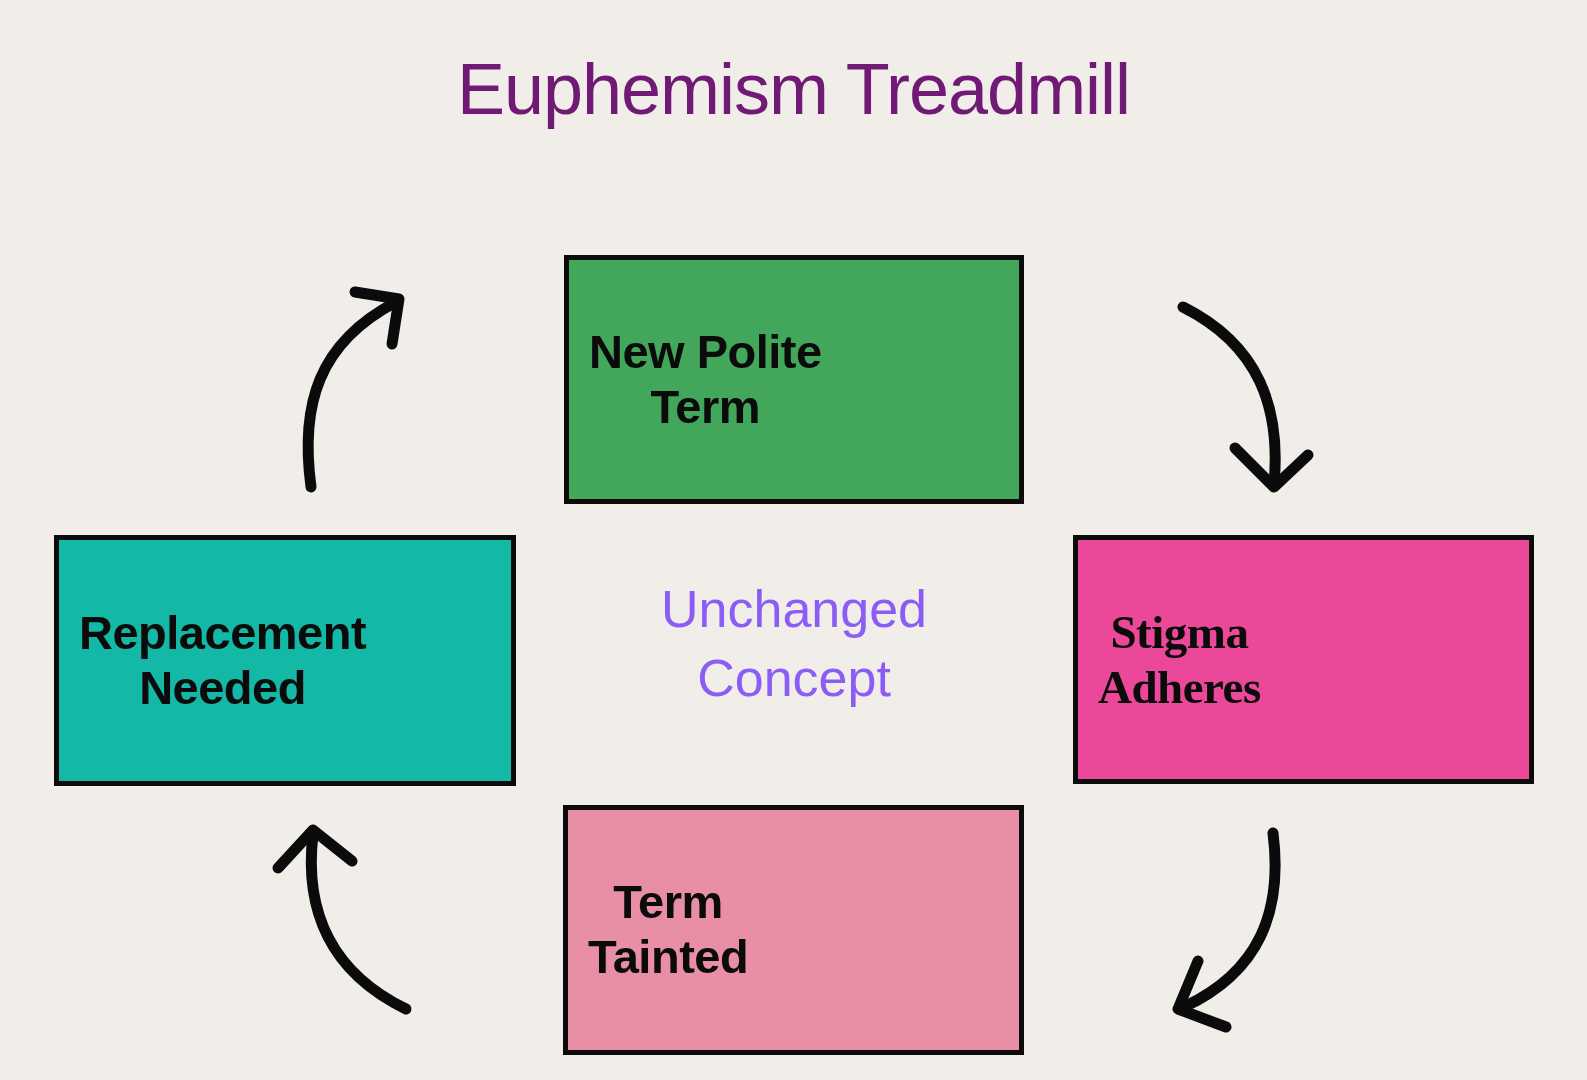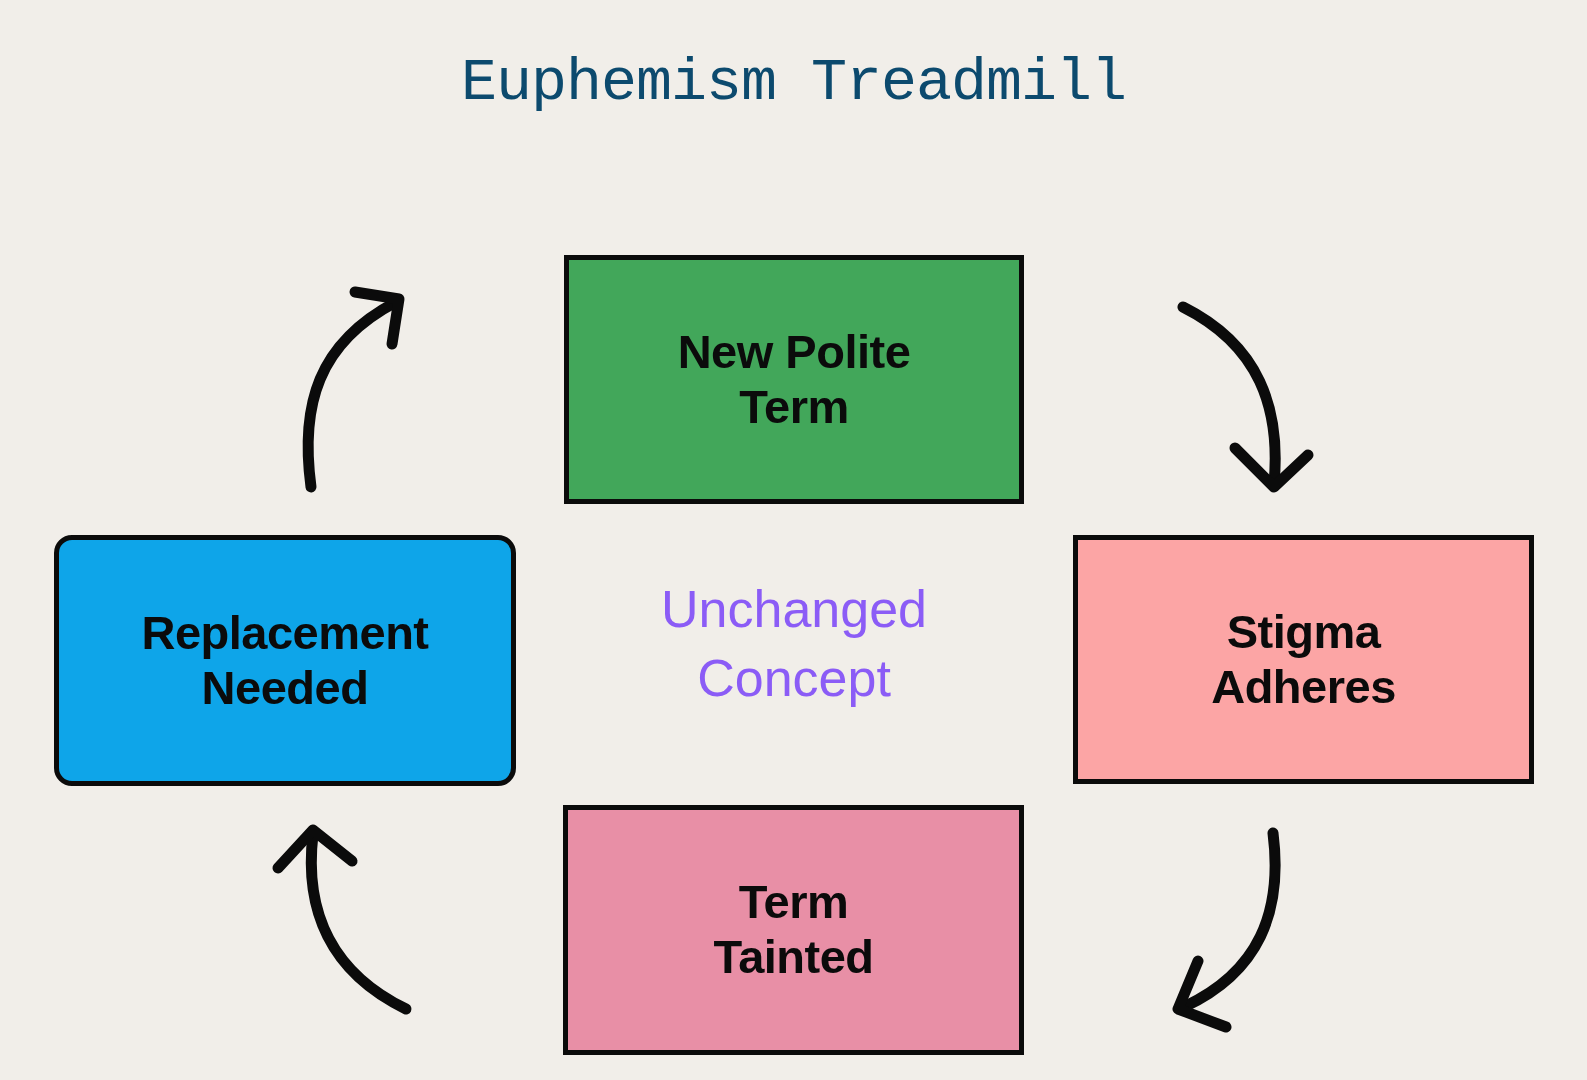--- a/index.html
+++ b/index.html
@@ -27,13 +27,12 @@
     top: 52px;
     width: 1587px;
     text-align: center;
-    font-size: 60px;
+    font-size: 72px;
     font-weight: 400;
     letter-spacing: -1px;
-    color: #0c4a6e;
+    color: #701a75;
     line-height: 1.05;
     white-space: nowrap;
-    font-family: Liberation Mono, monospace;
   }
 
   

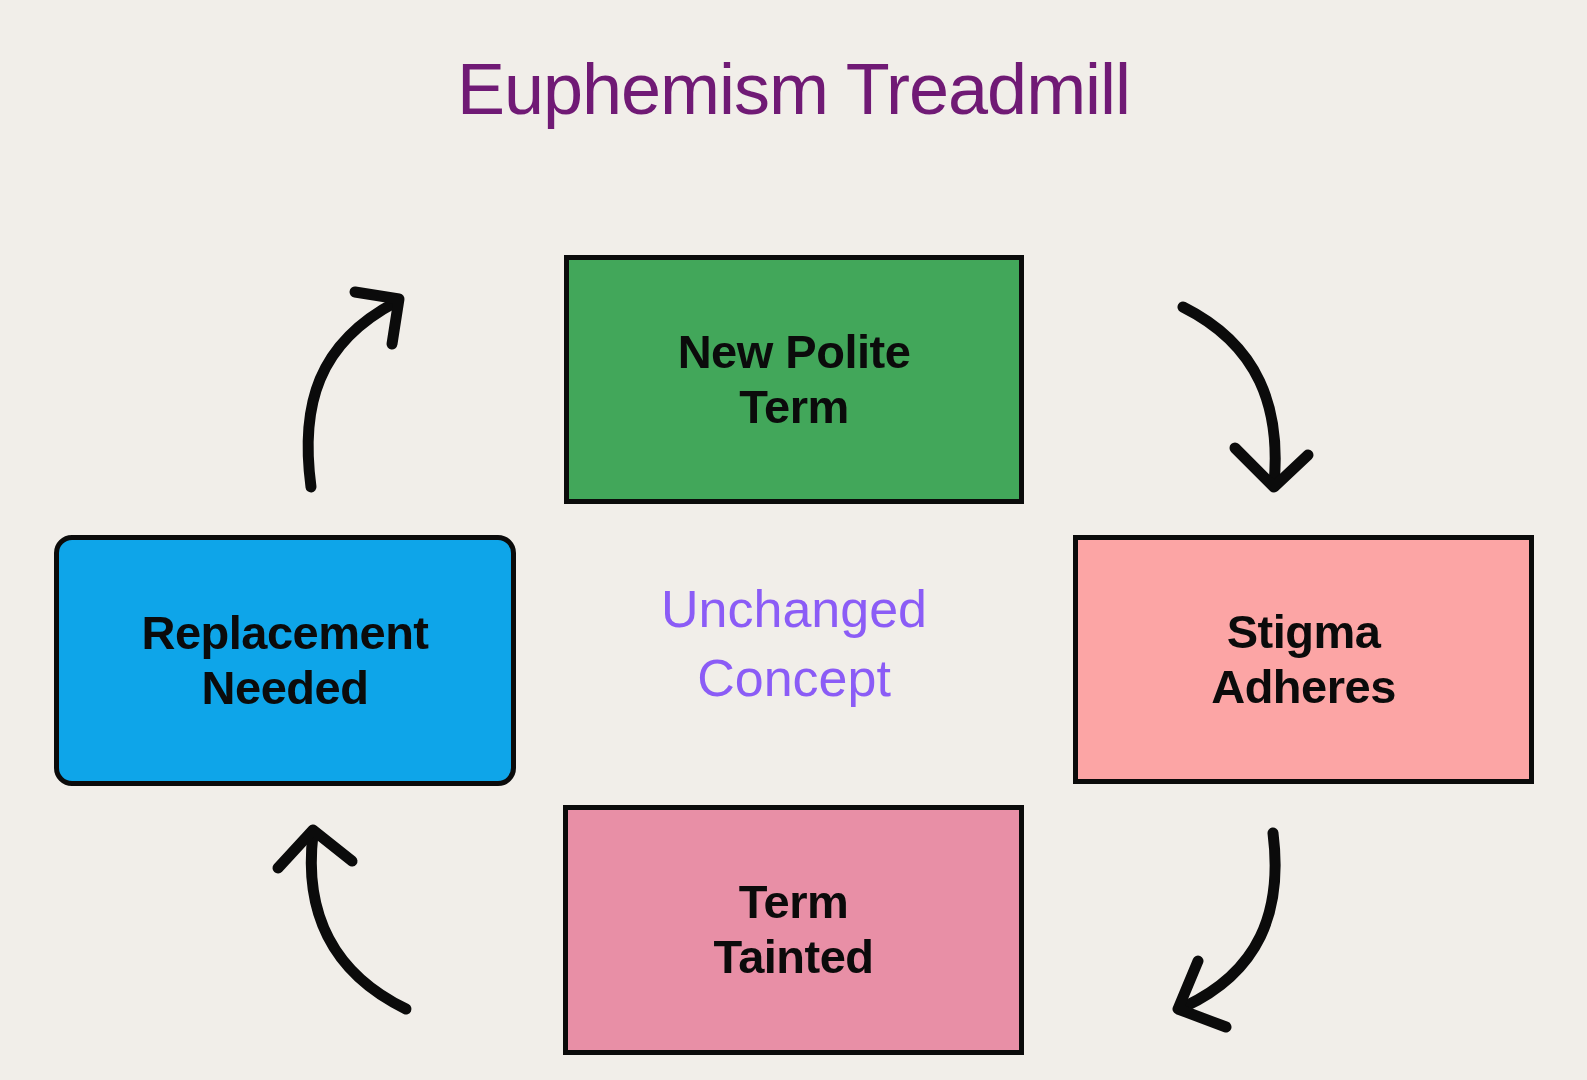--- a/index.html
+++ b/index.html
@@ -42,8 +42,9 @@
     border: 5px solid #0B0B0B;
     display: flex;
     align-items: center;
-    justify-content: center;
+    justify-content: flex-start;
     text-align: center;
+    padding-left: 20px;
   }
   .node-label {
     font-size: 47px;

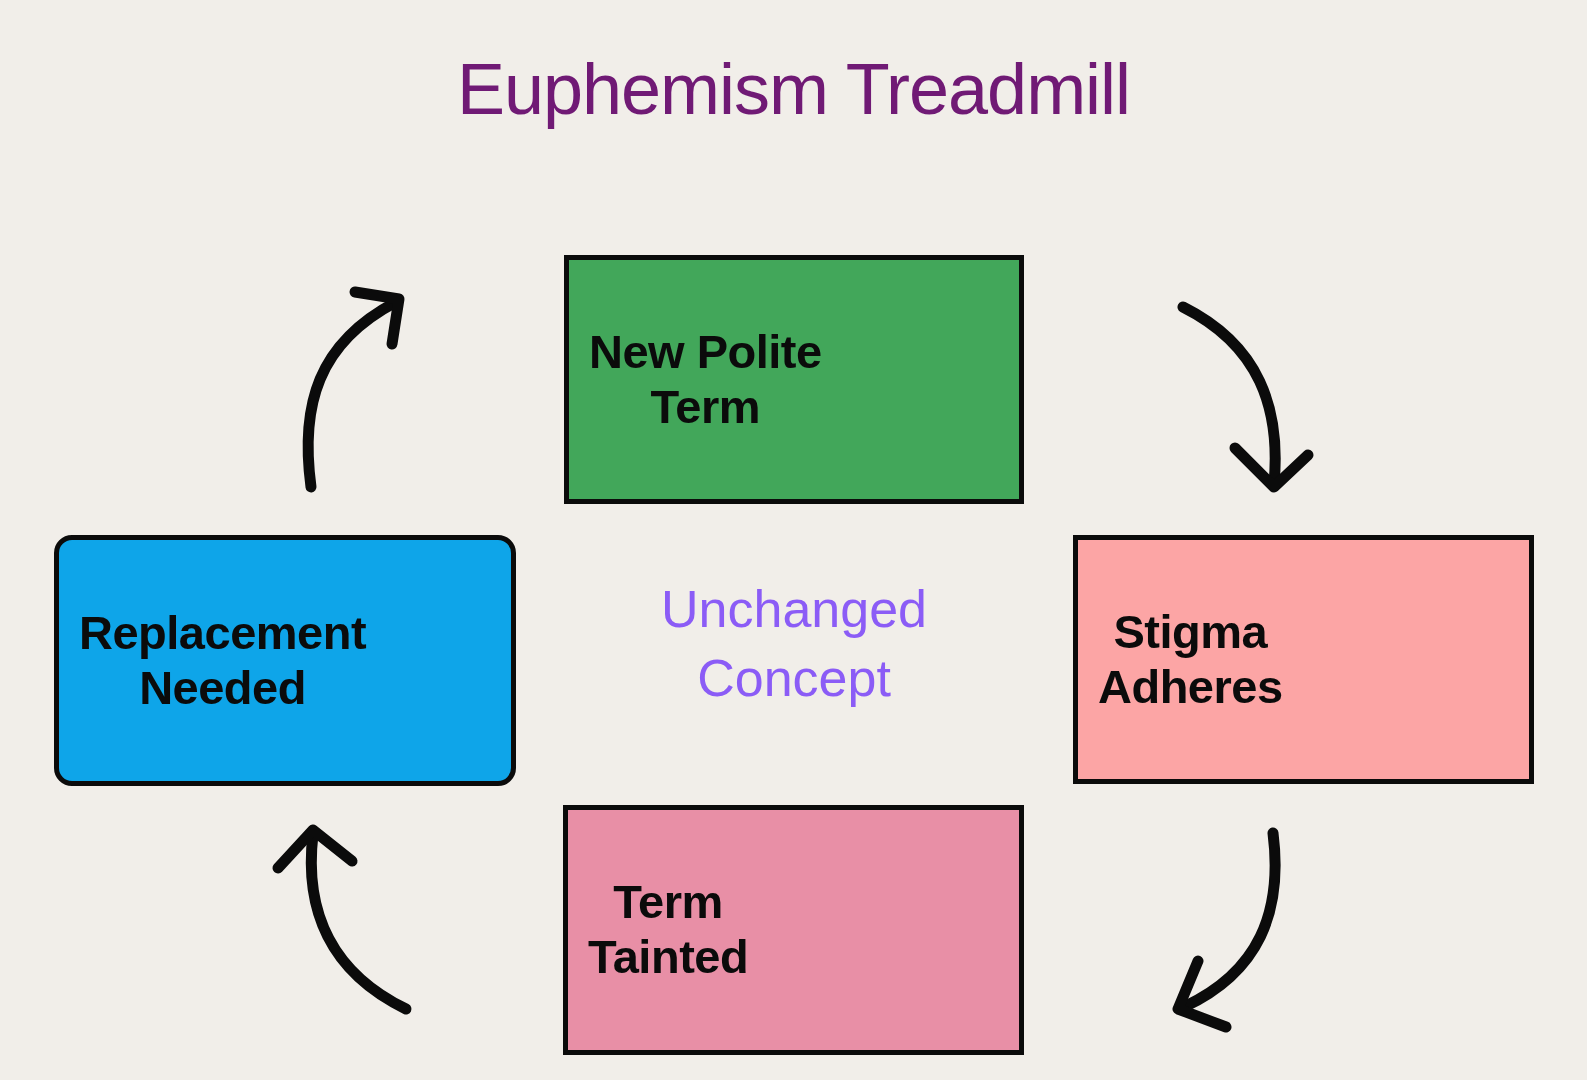--- a/index.html
+++ b/index.html
@@ -148,7 +148,7 @@
 Tainted</span>
   </div>
 
-  <div class="node" id="node-replacement-needed" style="background: #0ea5e9; border-radius: 18px;">
+  <div class="node" id="node-replacement-needed" style="background: #14b8a6;">
     <span class="node-label">Replacement
 Needed</span>
   </div>

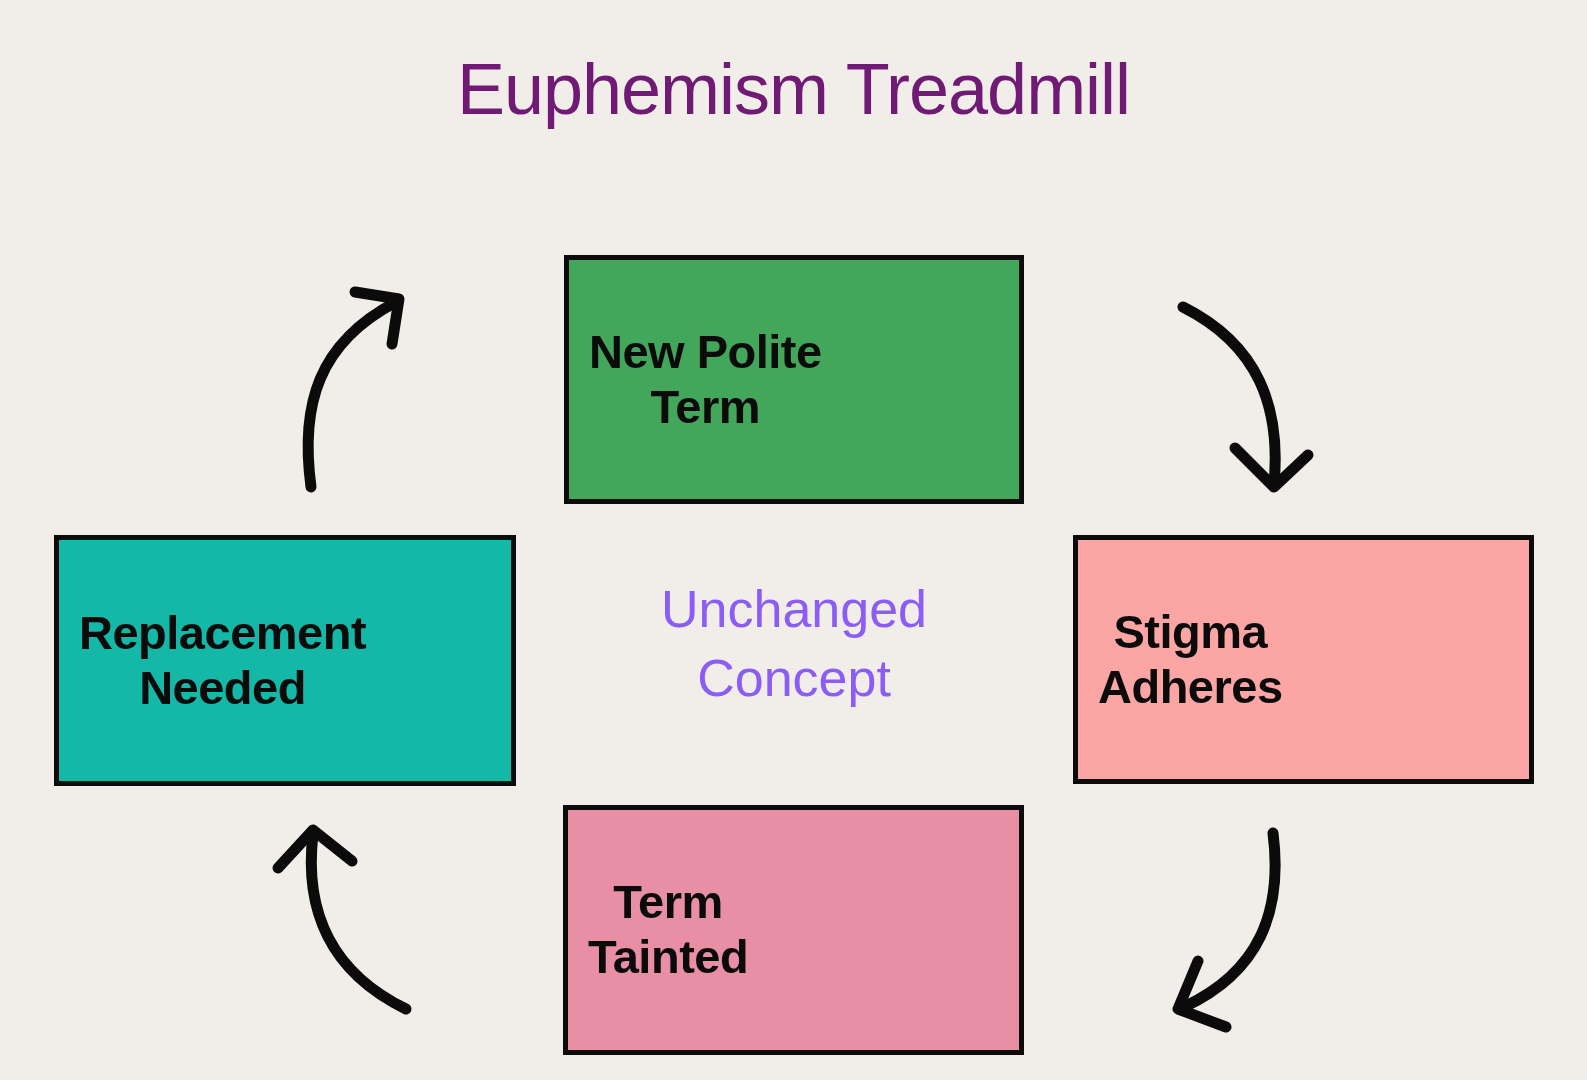--- a/index.html
+++ b/index.html
@@ -138,7 +138,7 @@
 Term</span>
   </div>
 
-  <div class="node" id="node-stigma-adheres" style="background: #fca5a5;">
+  <div class="node" id="node-stigma-adheres" style="background: #ec4899; font-family: Liberation Serif, serif;">
     <span class="node-label">Stigma
 Adheres</span>
   </div>

